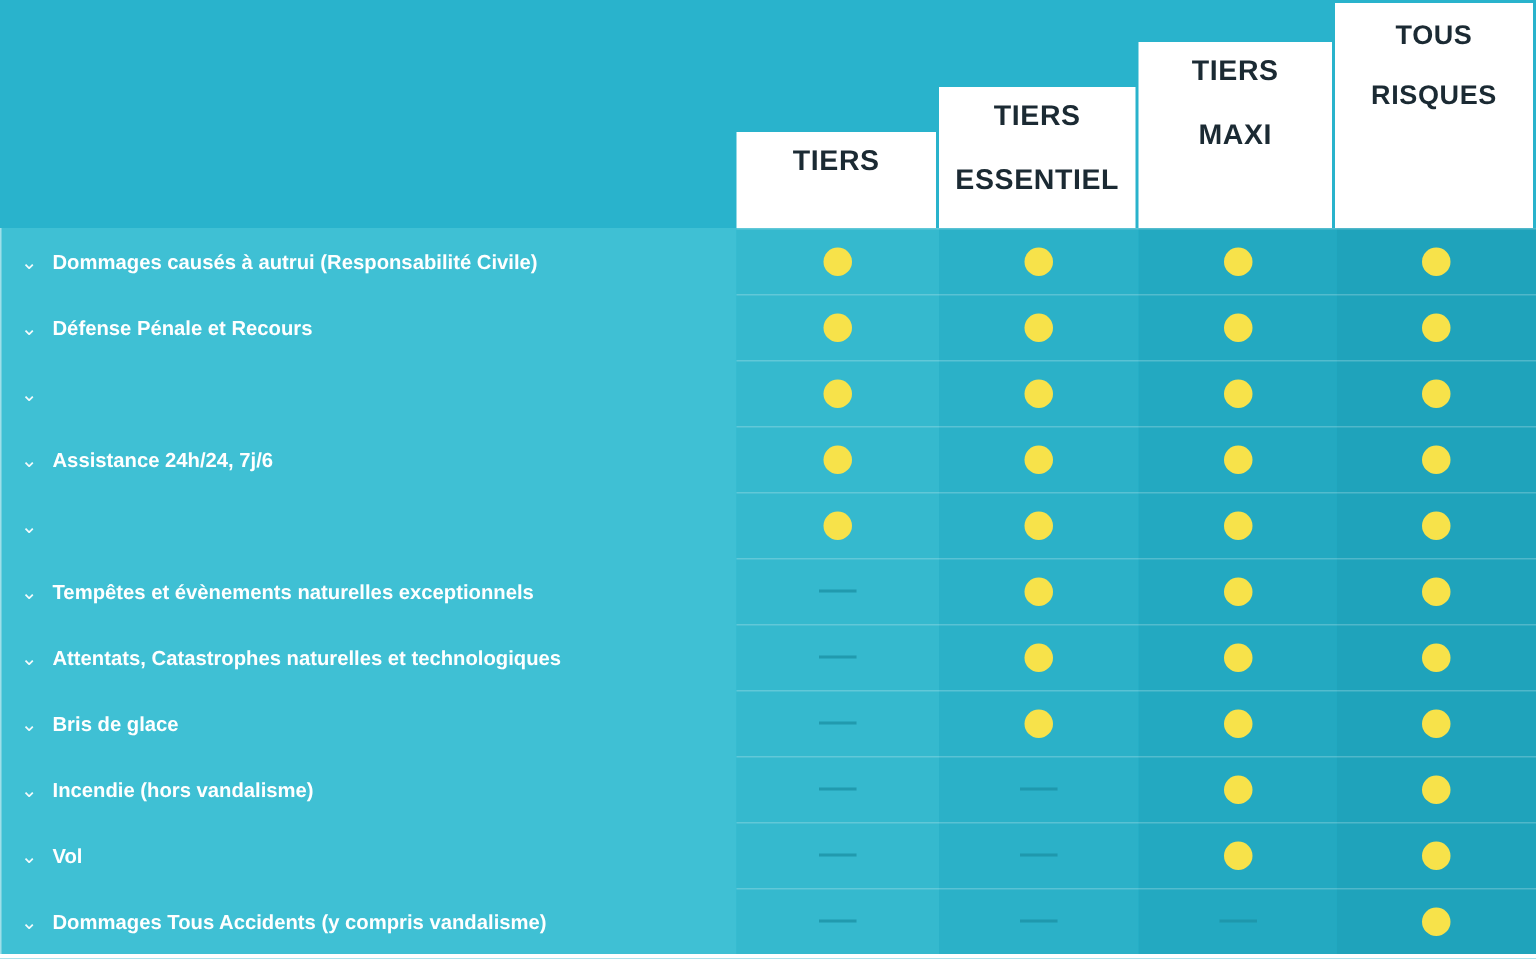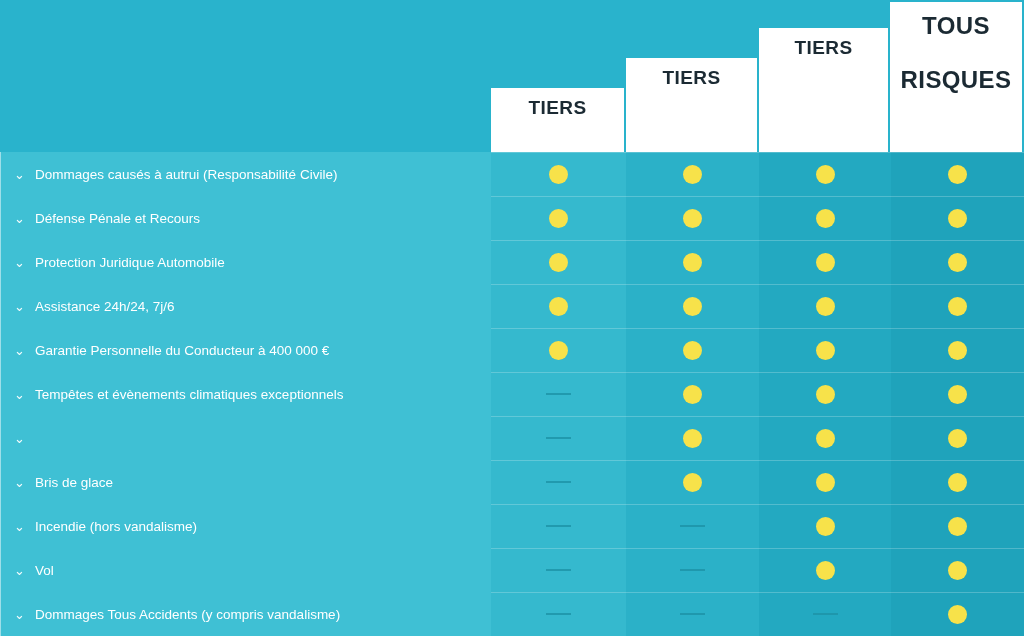--- a/index.html
+++ b/index.html
@@ -49,7 +49,7 @@
   #head-0 { left: 491px; top: 88px;  width: 133px; height: 64px; font-size: 19px; padding-top: 9px; }
   #head-1 { left: 626px; top: 58px;  width: 131px; height: 94px; font-size: 19px; padding-top: 9px; }
   #head-2 { left: 759px; top: 28px;  width: 129px; height: 124px; font-size: 19px; padding-top: 9px; }
-  #head-3 { left: 890px; top: 2px;   width: 132px; height: 150px; font-size: 24px; padding-top: 11px; }
+  #head-3 { left: 890px; top: 2px;   width: 132px; height: 150px; font-size: 18px; padding-top: 11px; }
 
   
   #rows {

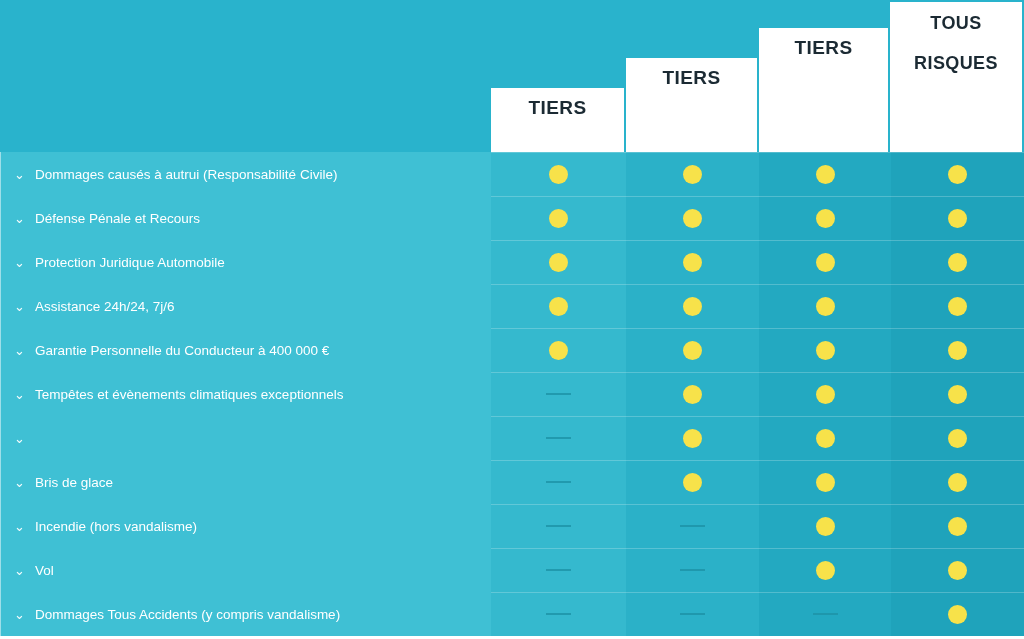--- a/index.html
+++ b/index.html
@@ -165,6 +165,7 @@
     <div class="col-head" id="head-2">
       <span>
         <span>TIERS</span><br>
+        <span>MAXI</span>
       </span>
     </div>
     <div class="col-head" id="head-3">

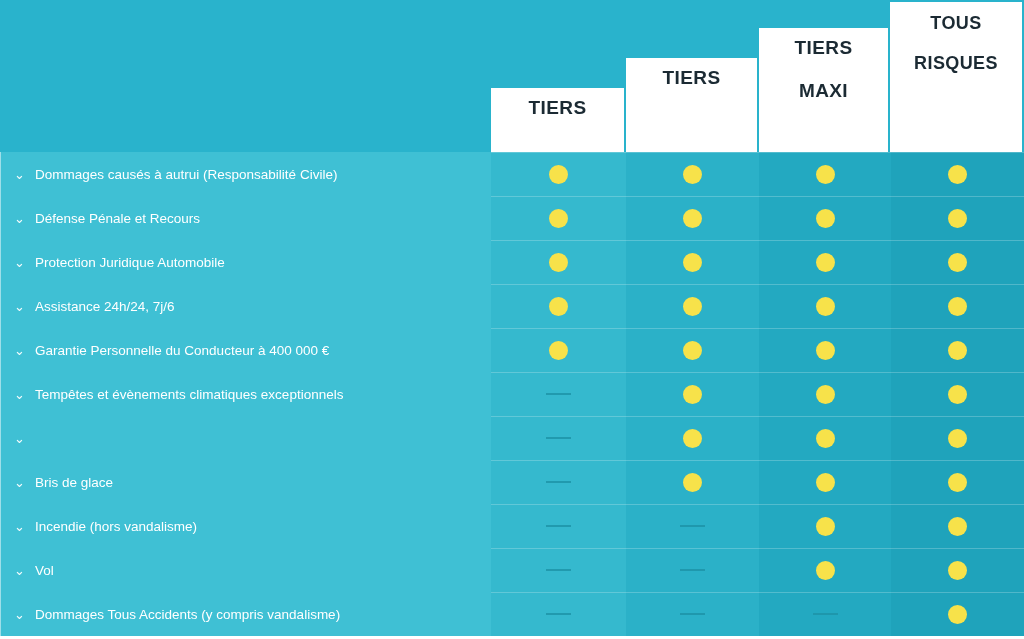--- a/index.html
+++ b/index.html
@@ -160,6 +160,7 @@
     <div class="col-head" id="head-1">
       <span>
         <span>TIERS</span><br>
+        <span>ESSENTIEL</span>
       </span>
     </div>
     <div class="col-head" id="head-2">

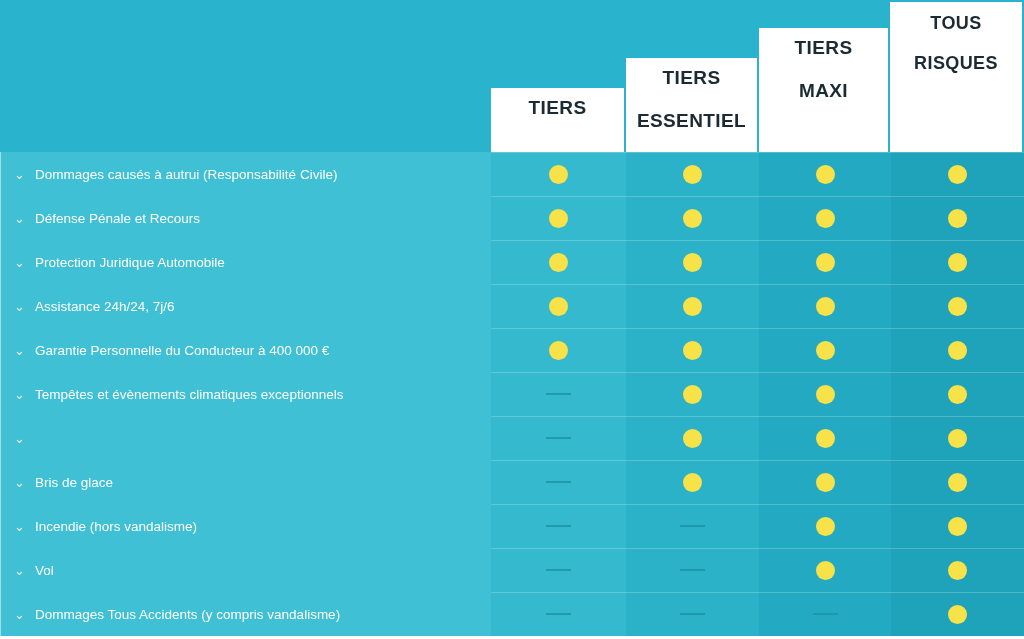--- a/index.html
+++ b/index.html
@@ -85,7 +85,7 @@
     font-size: 13px;
   }
   .row .label-cell .txt strong {
-    font-weight: normal;
+    font-weight: bold;
   }
   .row .label-cell .txt .light {
     font-weight: normal;

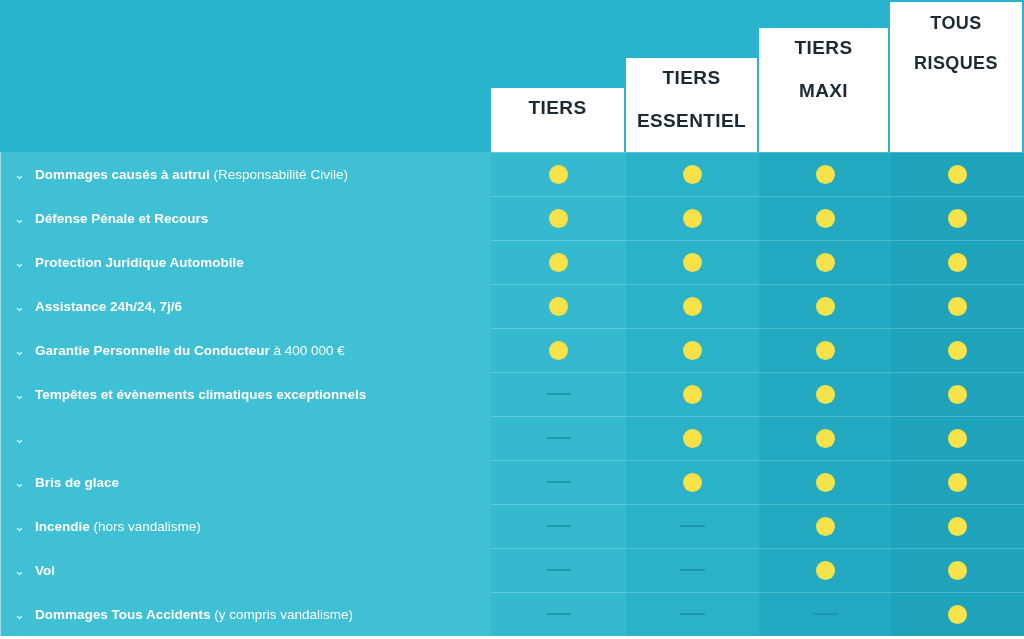--- a/index.html
+++ b/index.html
@@ -88,7 +88,7 @@
     font-weight: bold;
   }
   .row .label-cell .txt .light {
-    font-weight: normal;
+    font-weight: bold;
     text-align: right;
   }
   .cell {

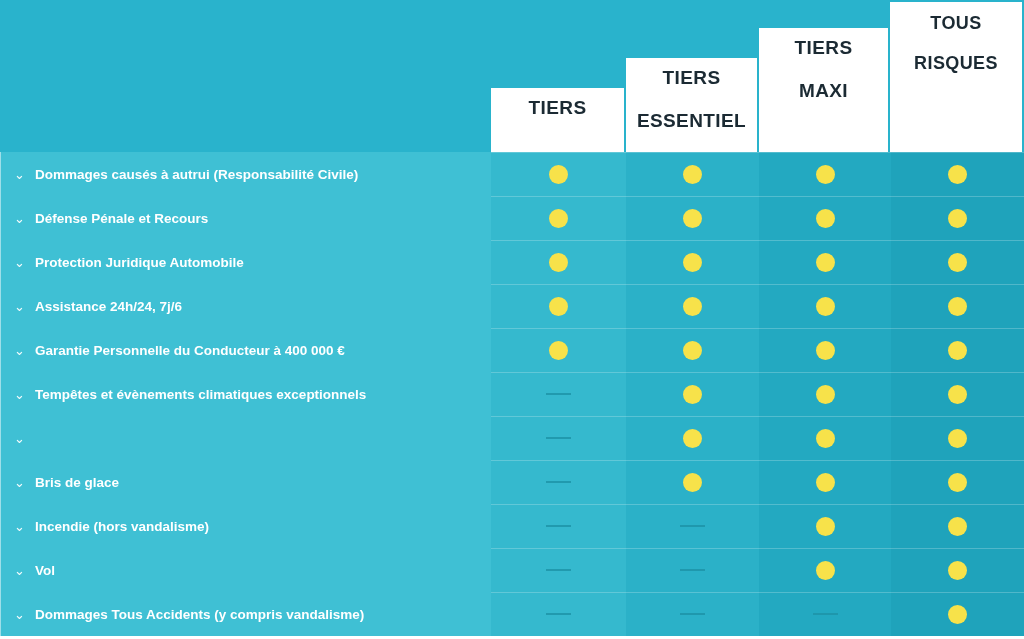--- a/index.html
+++ b/index.html
@@ -228,7 +228,6 @@
         <div class="row-sep"></div>
         <div class="label-cell tint-a">
           <span class="chev">⌄</span>
-          <span class="txt"><strong>Protection Juridique Automobile</strong></span>
         </div>
         <div class="cell c1 tint-b">
           <div class="dot"></div>

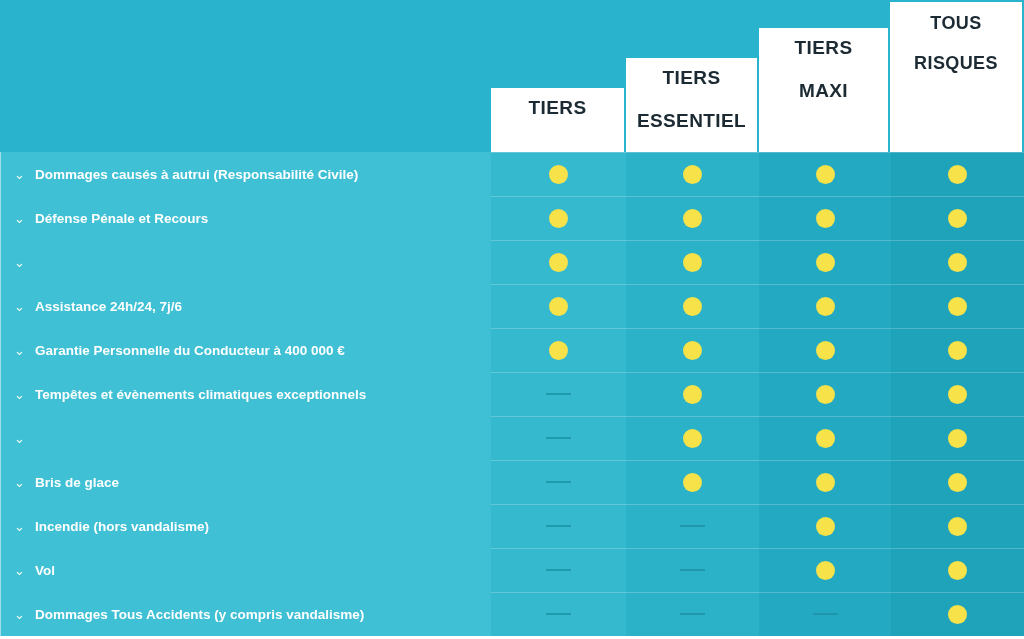--- a/index.html
+++ b/index.html
@@ -273,7 +273,6 @@
         <div class="row-sep"></div>
         <div class="label-cell tint-a">
           <span class="chev">⌄</span>
-          <span class="txt"><strong>Garantie Personnelle du Conducteur</strong><span class="light"> à 400 000 €</span></span>
         </div>
         <div class="cell c1 tint-b">
           <div class="dot"></div>

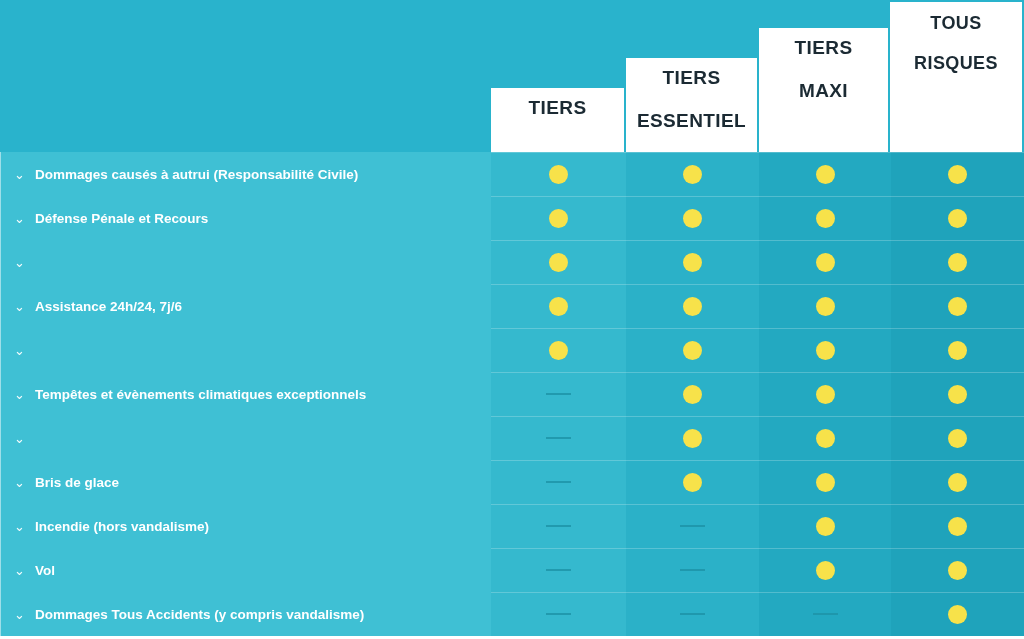--- a/index.html
+++ b/index.html
@@ -295,7 +295,7 @@
         <div class="row-sep"></div>
         <div class="label-cell tint-a">
           <span class="chev">⌄</span>
-          <span class="txt"><strong>Tempêtes et évènements climatiques exceptionnels</strong></span>
+          <span class="txt"><strong>Tempêtes et évènements naturelles exceptionnels</strong></span>
         </div>
         <div class="cell c1 tint-b">
           <div class="dash"></div>

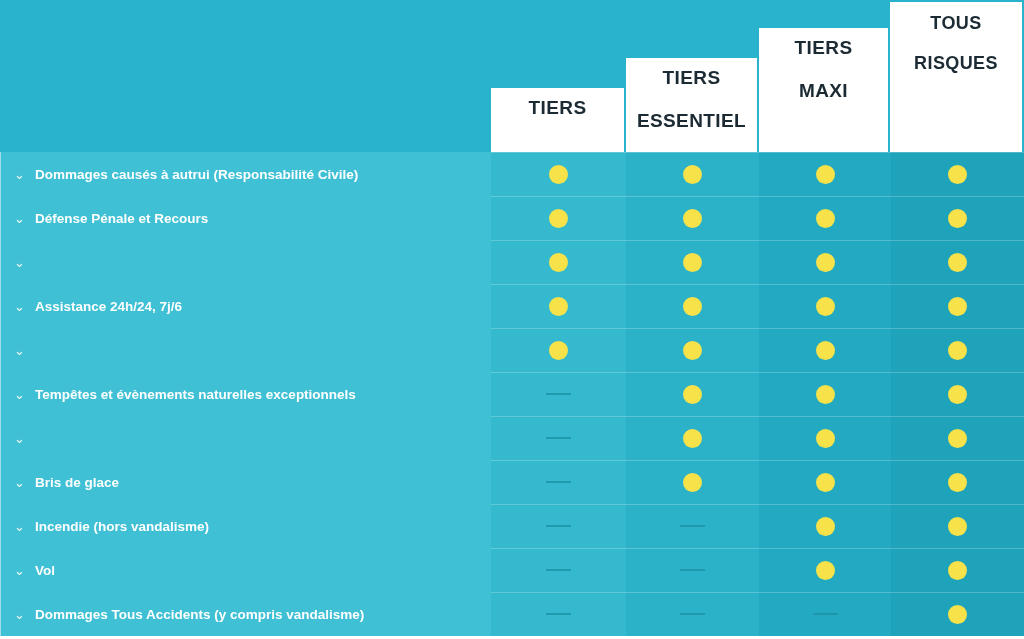--- a/index.html
+++ b/index.html
@@ -318,6 +318,7 @@
         <div class="row-sep"></div>
         <div class="label-cell tint-a">
           <span class="chev">⌄</span>
+          <span class="txt"><strong>Attentats, Catastrophes naturelles et technologiques</strong></span>
         </div>
         <div class="cell c1 tint-b">
           <div class="dash"></div>

